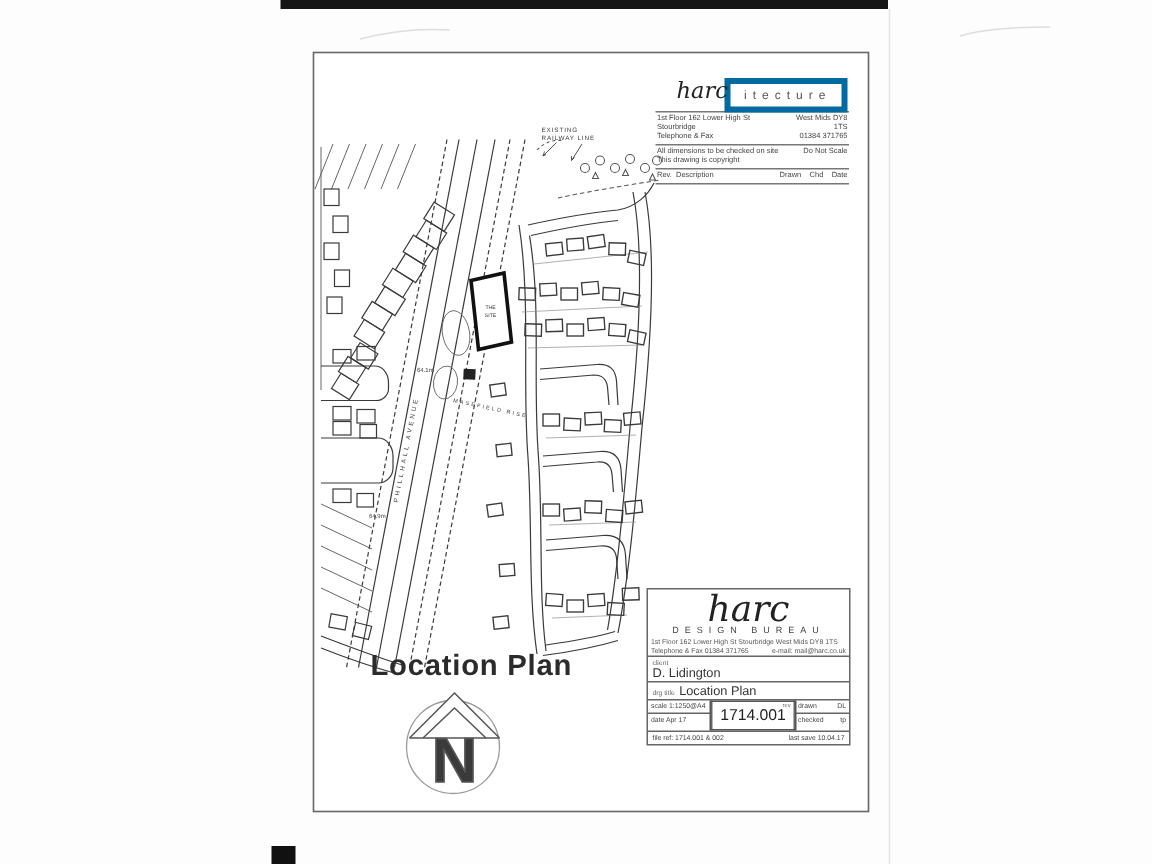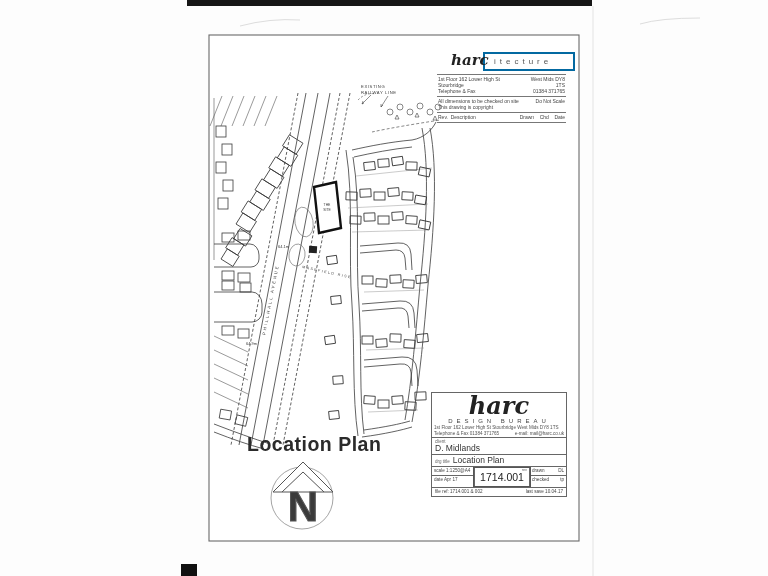--- a/index.html
+++ b/index.html
@@ -7,7 +7,7 @@
         font-family:"Liberation Sans",sans-serif;color:#333;}
   svg{position:absolute;left:0;top:0;}
   svg text{font-family:"Liberation Sans",sans-serif;fill:#3a3a3a;}
-  .script{font-family:"DejaVu Serif",serif;font-style:italic;font-weight:bold;color:#222;}
+  .script{font-family:"DejaVu Serif",serif;font-style:italic;font-weight:normal;color:#222;}
   .pre{white-space:pre;}
 
   

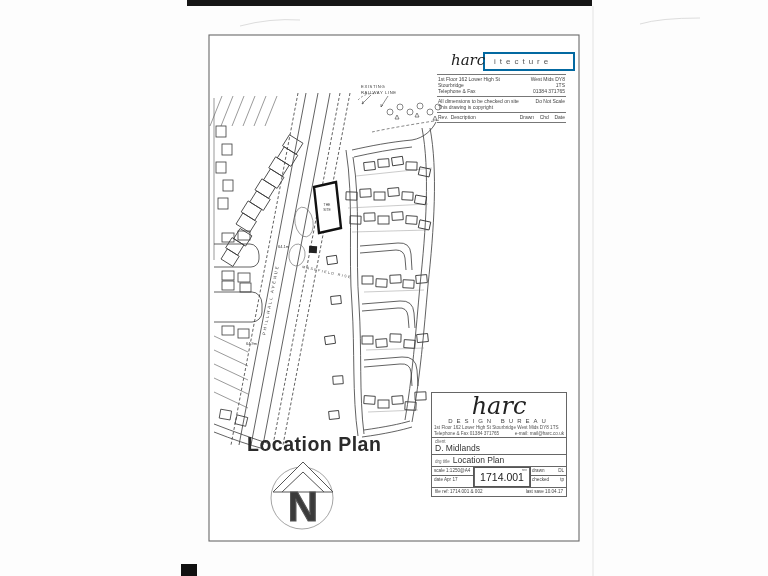--- a/index.html
+++ b/index.html
@@ -14,8 +14,8 @@
   .hdr{position:absolute;left:437px;top:50px;width:129px;font-size:5px;color:#444;}
   .hdr-logo{height:24px;position:relative;}
   .hdr-logo .script{position:absolute;left:14px;top:1px;font-size:15px;z-index:2;}
-  .hdr-logo .boxed{position:absolute;left:46px;top:2px;border:2px solid #0369a1;
-                   padding:3px 21px 3px 9px;font-size:8px;letter-spacing:4px;color:#555;text-align:right;}
+  .hdr-logo .boxed{position:absolute;left:46px;top:2px;border:4px solid #0369a1;
+                   padding:3px 7px 3px 9px;font-size:8px;letter-spacing:4px;color:#555;text-align:right;}
   .hdr-row{display:flex;justify-content:space-between;border-top:1px solid #777;
            padding:1px 1px 2px 1px;line-height:6px;}
   .hdr-row.last{border-bottom:1px solid #777;}

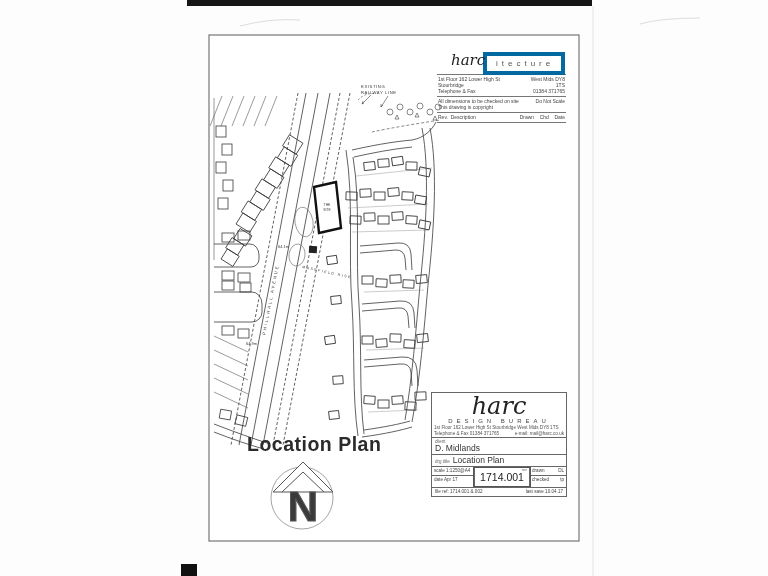--- a/index.html
+++ b/index.html
@@ -298,7 +298,7 @@
     </div>
     <div class="tb-sec">
       <span class="tb-lbl">client</span>
-      <span class="tb-val">D. Midlands</span>
+      <span class="tb-val">D. Lidington</span>
     </div>
     <div class="tb-sec tb-inline">
       <span class="tb-lbl" style="display:inline;">drg title</span>

